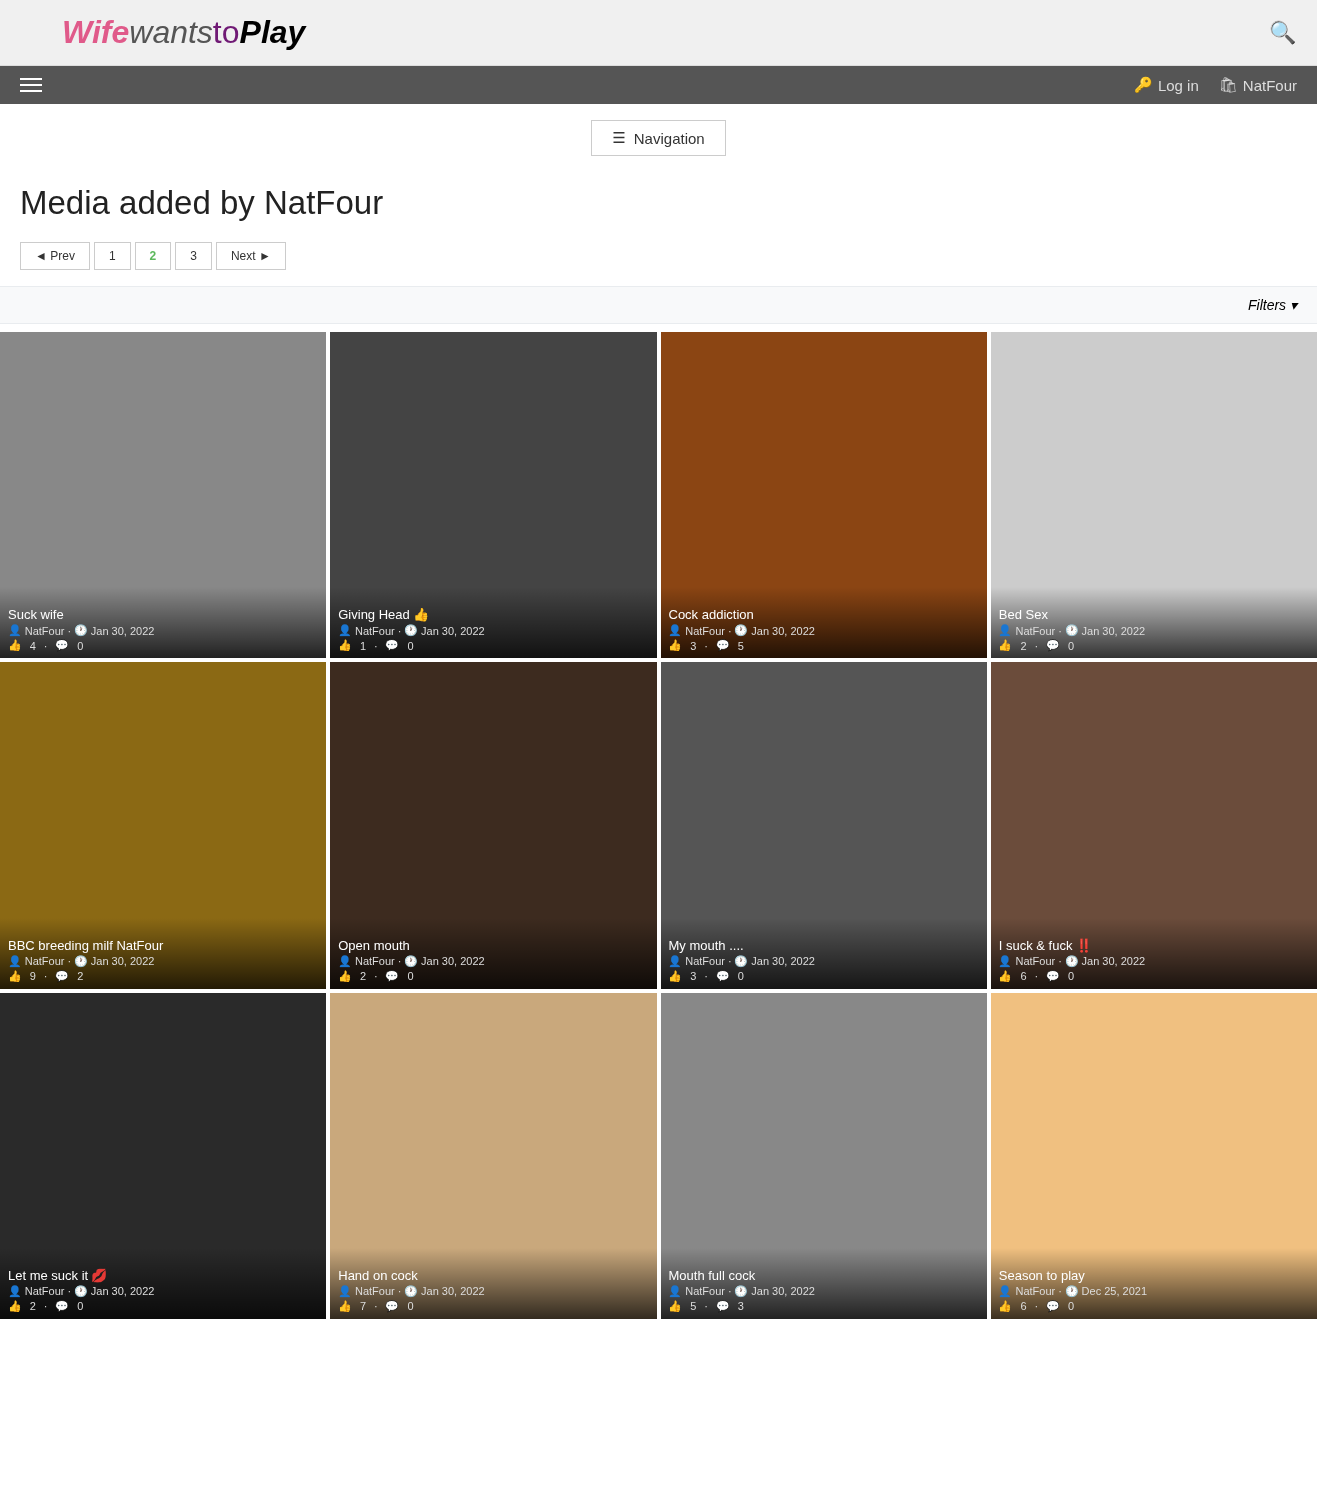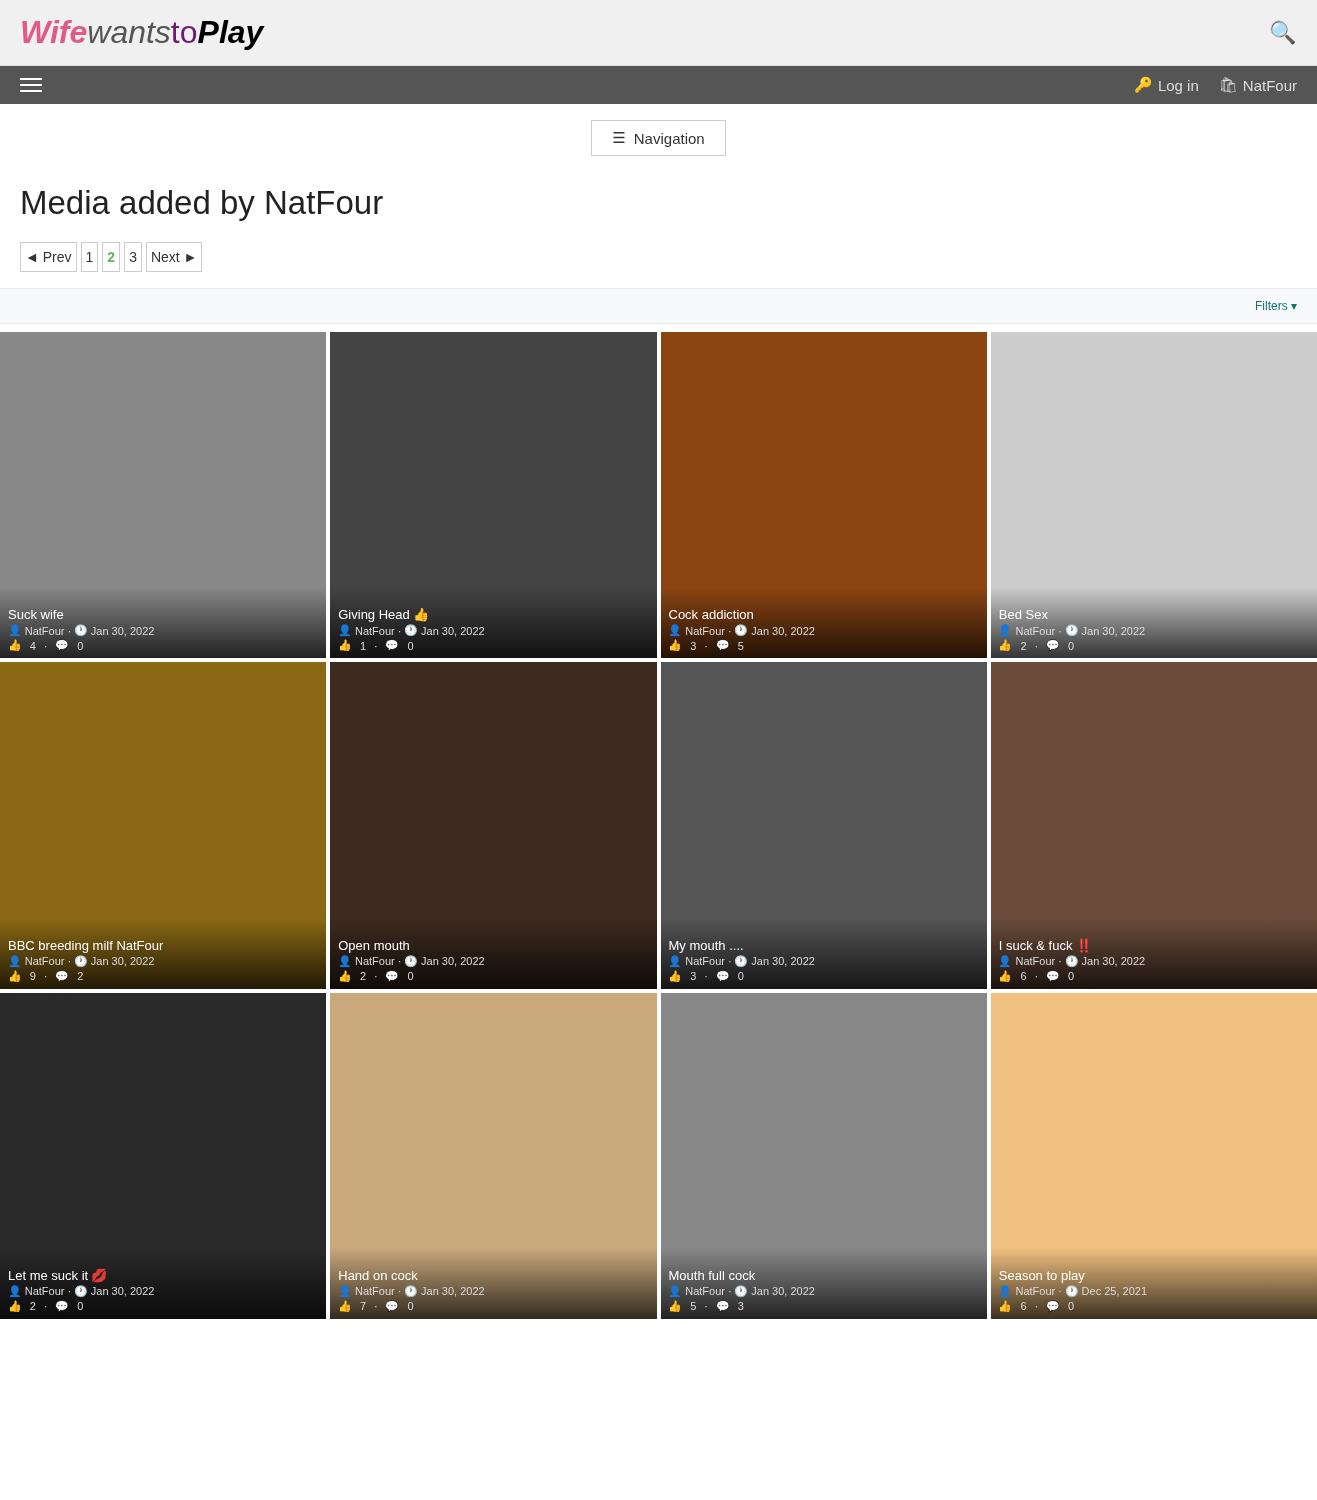--- a/index.html
+++ b/index.html
@@ -19,7 +19,7 @@
       font-weight: bold;
       text-decoration: none;
     }
-    .logo-wife { color: #e05a8a; font-style: italic; }
+    .logo-wife { color: #e05a8a; font-style: italic; margin-left: 42px; }
     .logo-wants { color: #555; font-style: italic; font-weight: normal; }
     .logo-to { color: #701a75; font-weight: normal; }
     .logo-play { color: #000000; font-style: italic; }

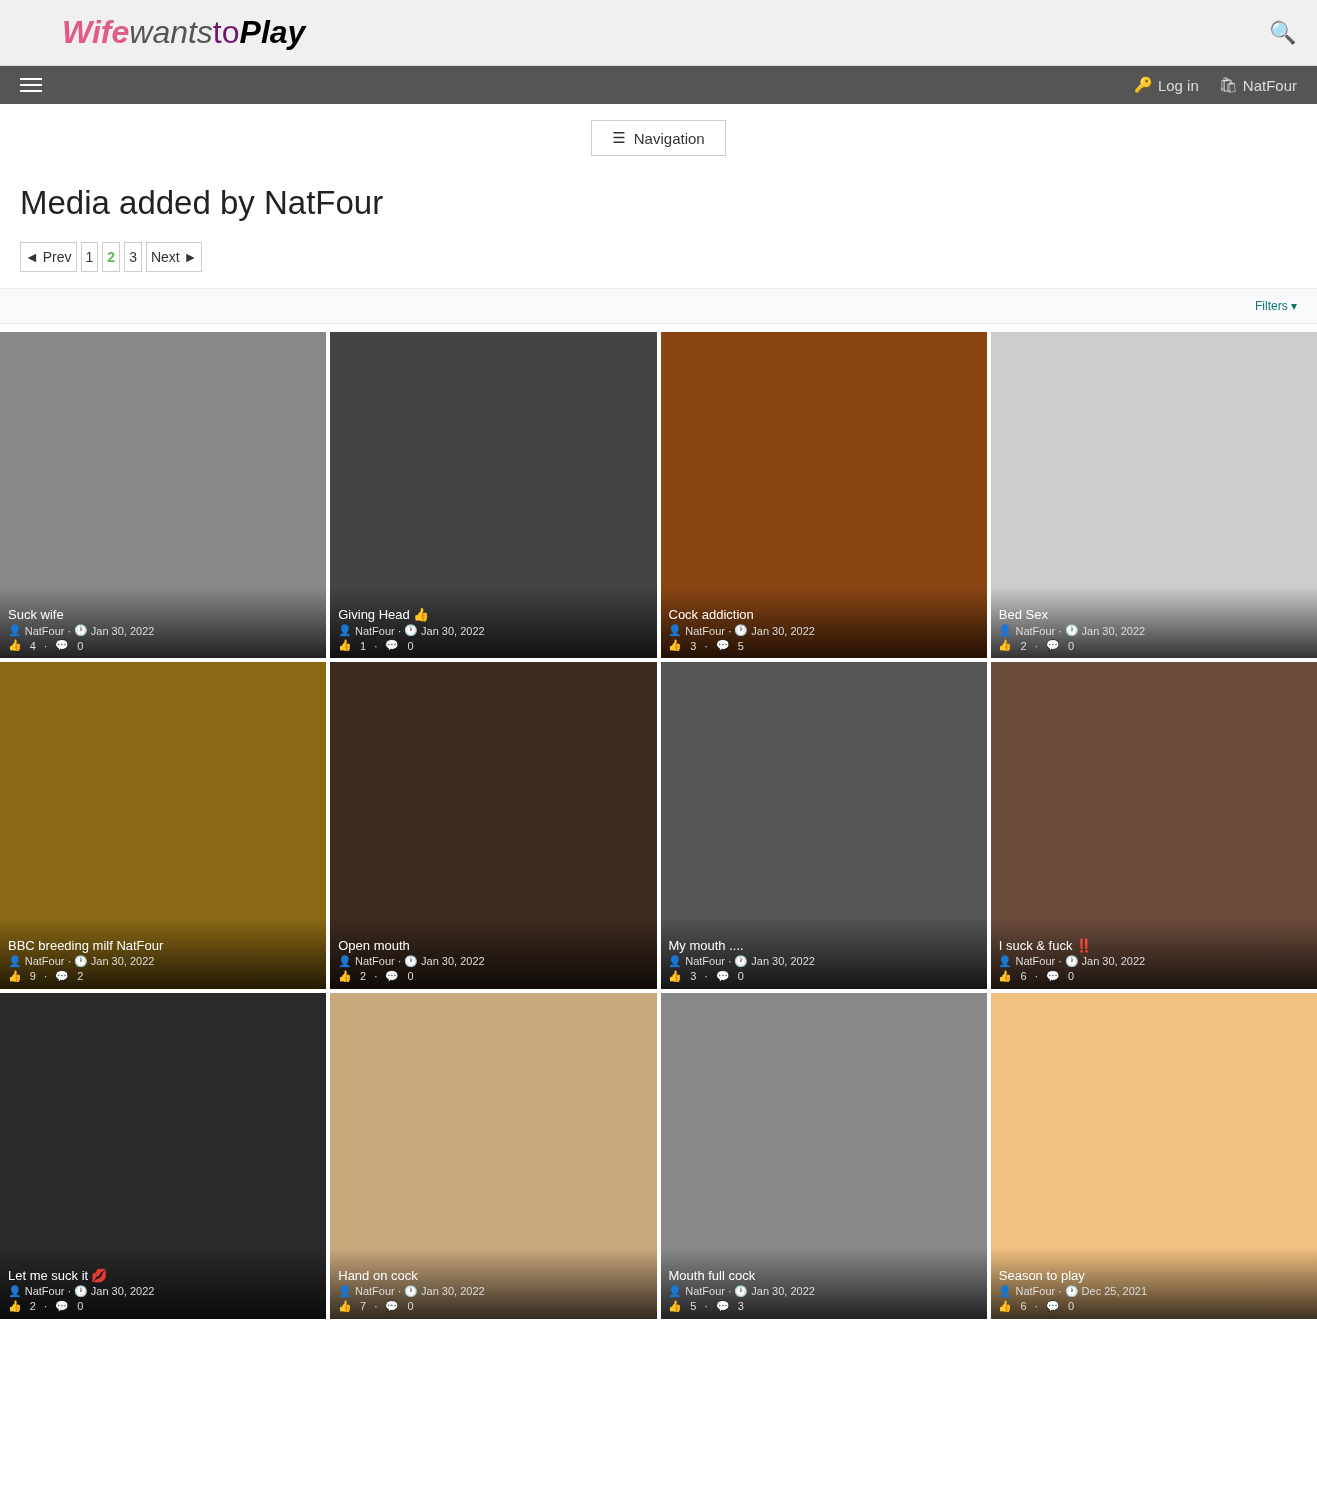--- a/index.html
+++ b/index.html
@@ -108,9 +108,9 @@
     .page-btn {
       border: 1px solid #ccc;
       background: #fff;
-      padding: 6px 4px;
-      cursor: pointer;
-      font-size: 14px;
+      padding: 6px 14px;
+      cursor: pointer;
+      font-size: 12px;
       color: #333;
       text-decoration: none;
     }

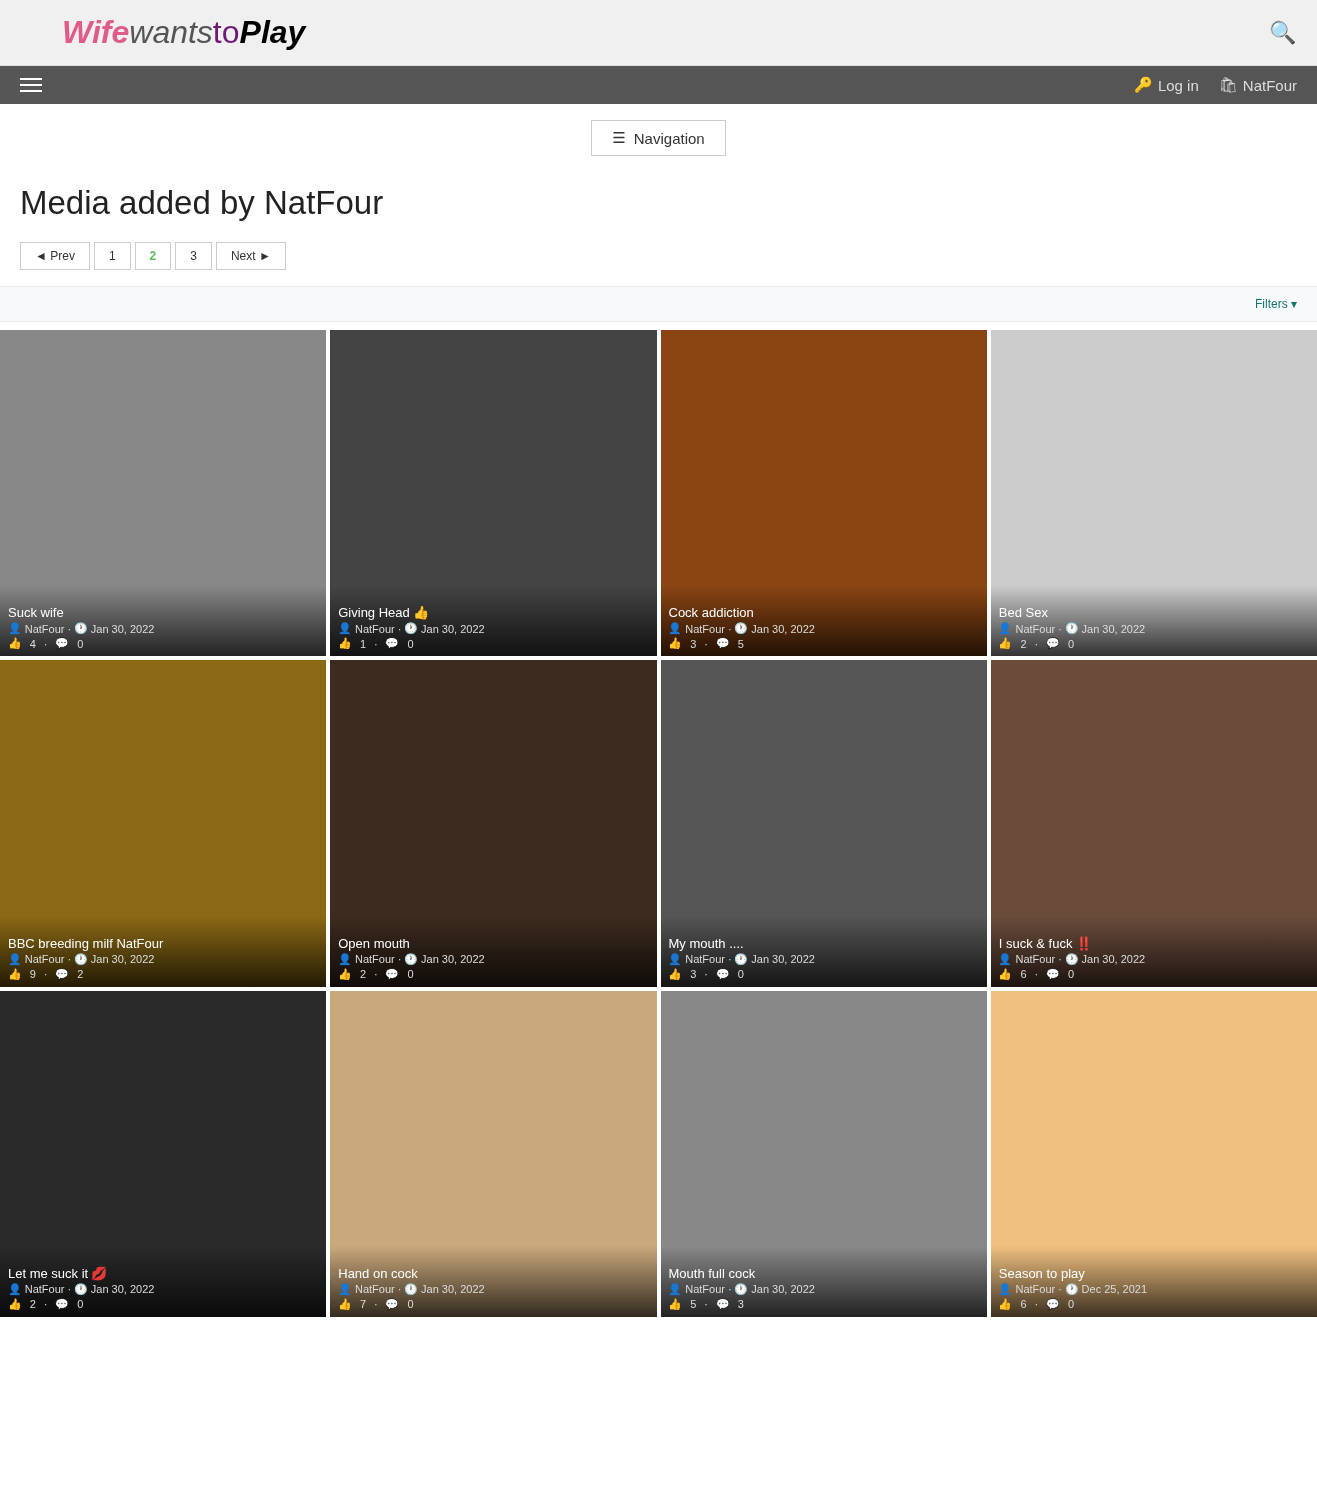--- a/index.html
+++ b/index.html
@@ -133,11 +133,12 @@
       background: none;
       border: none;
       cursor: pointer;
-      font-size: 12px;
-      color: #0f766e;
+      font-size: 14px;
+      color: #000000;
       display: flex;
       align-items: center;
       gap: 4px;
+      font-style: italic;
     }
 
     

